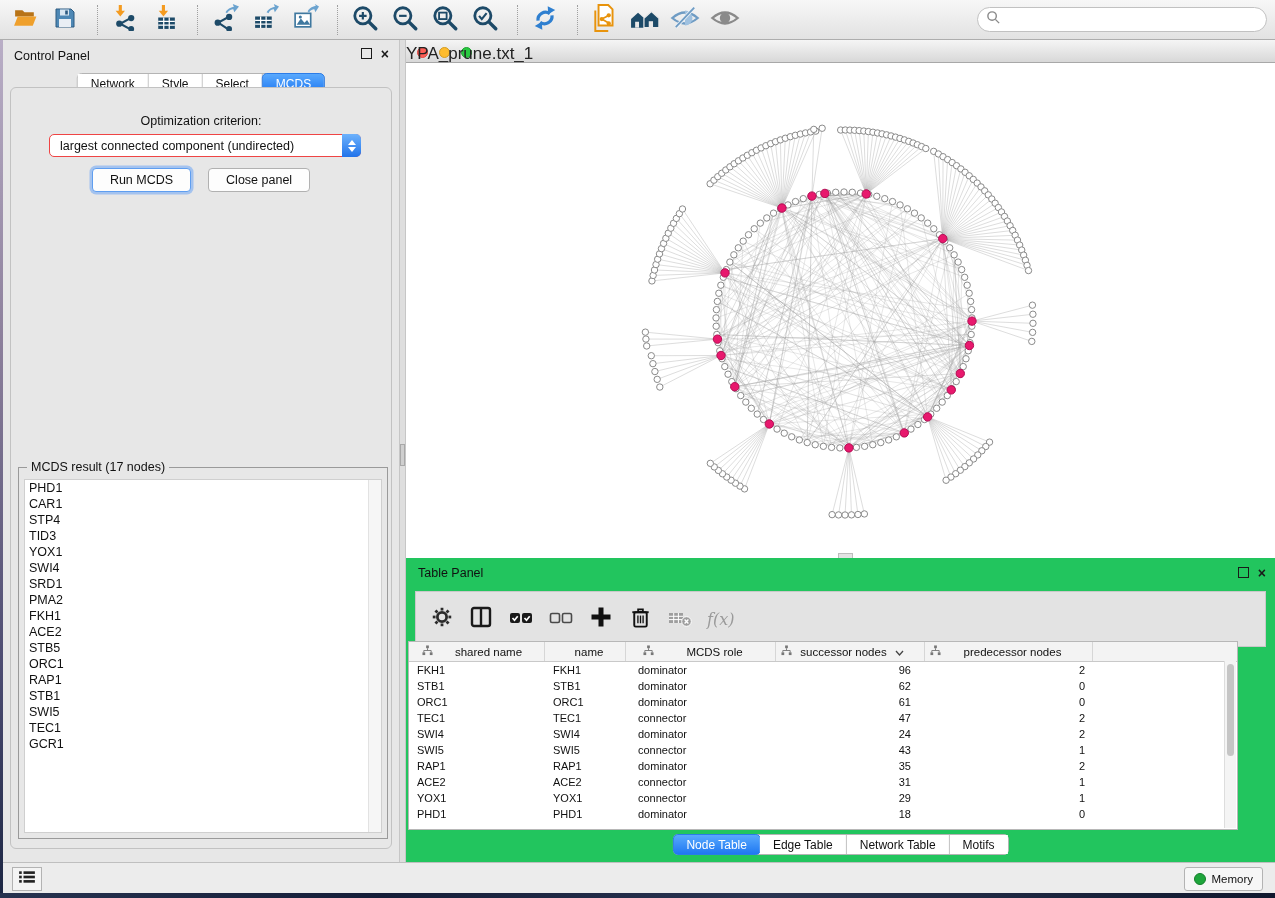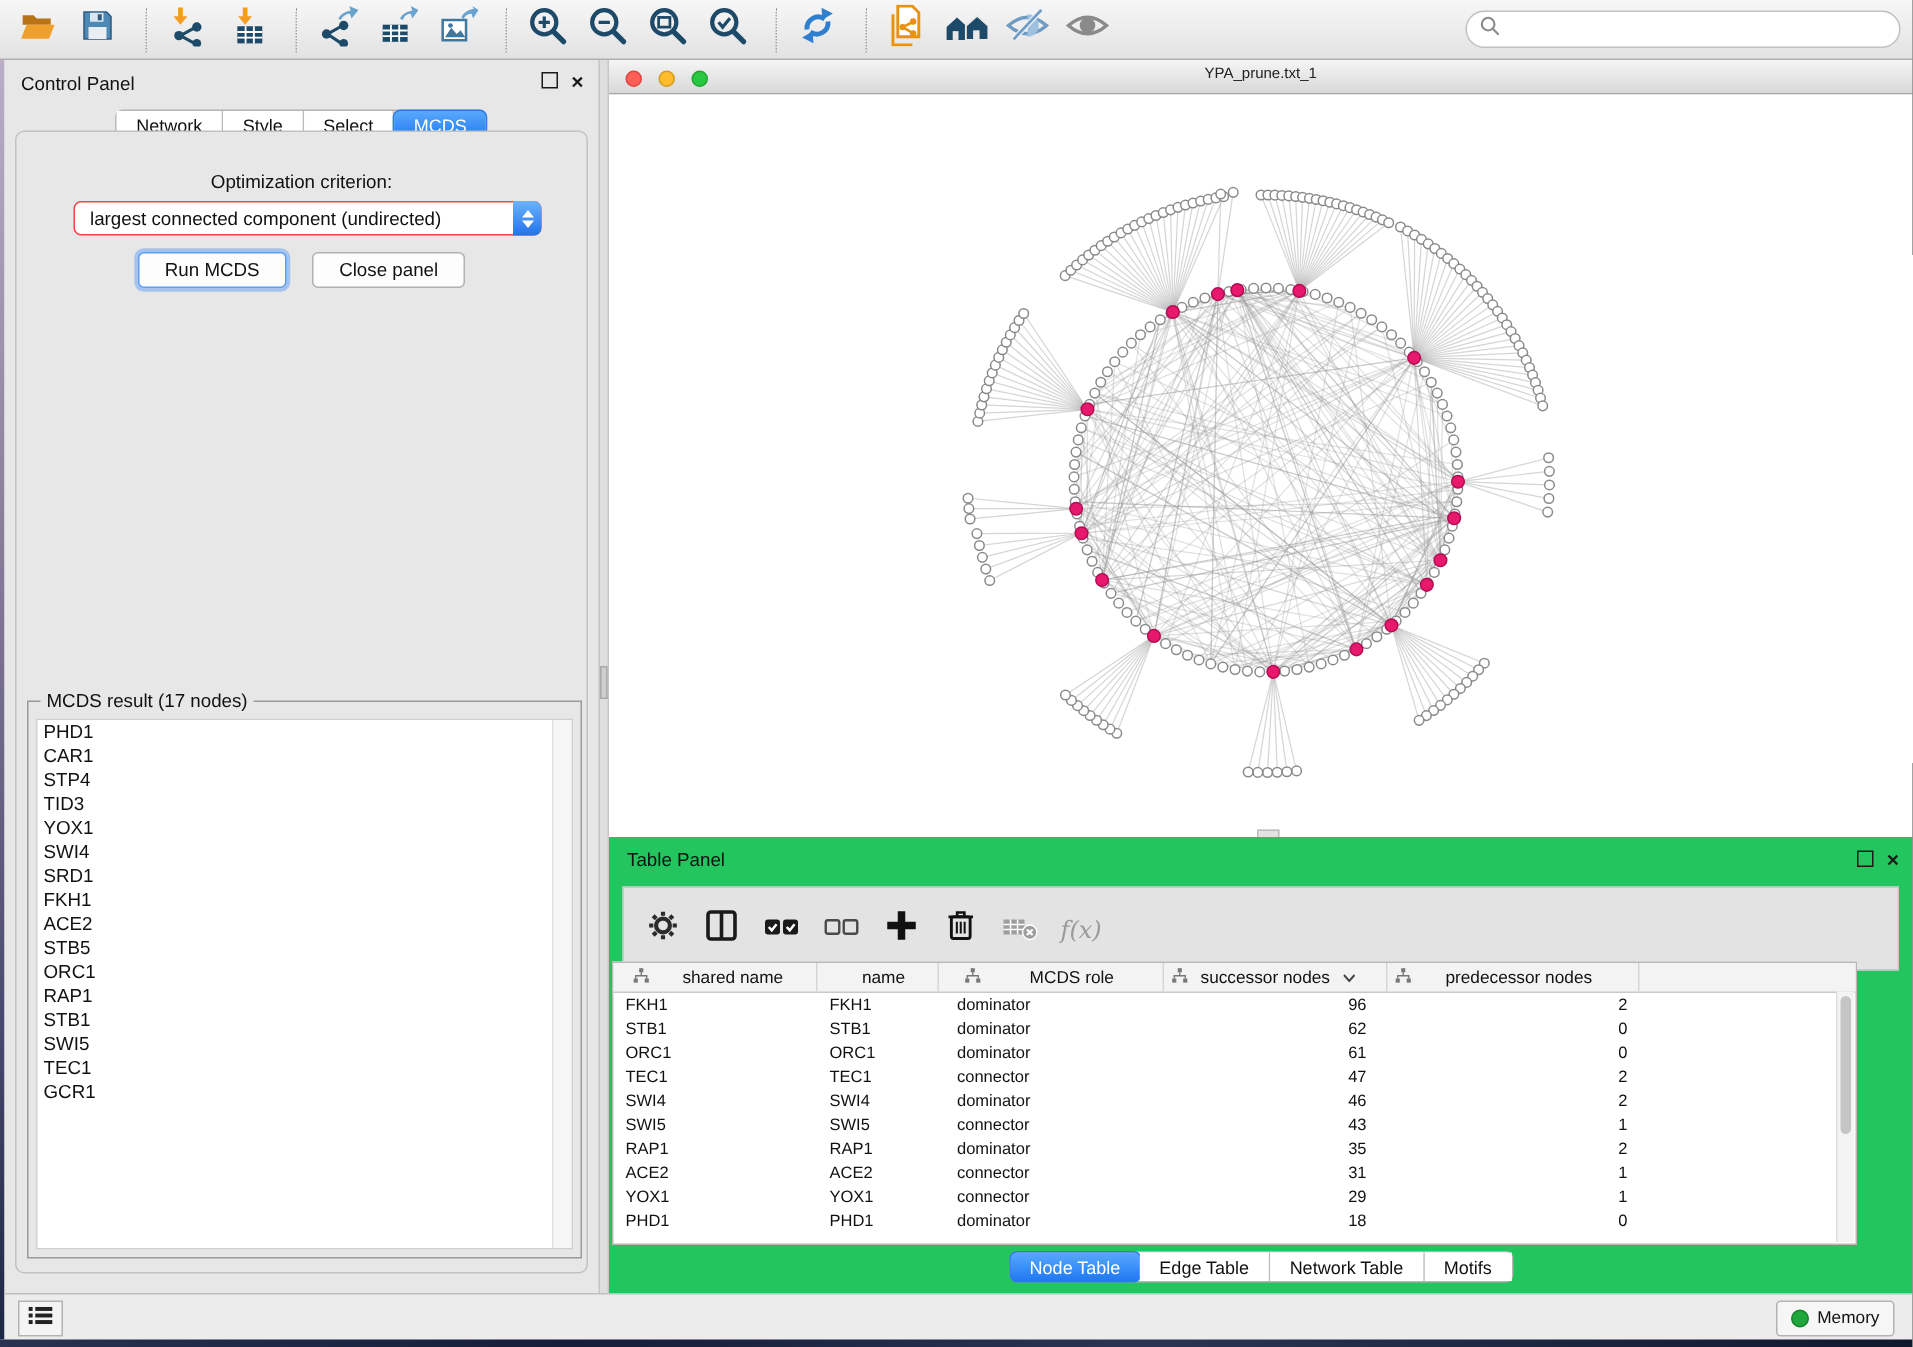--- a/index.html
+++ b/index.html
@@ -61,7 +61,7 @@
   .light.red{background:#ff5f57;border:.5px solid #e0443e;}
   .light.yellow{background:#febc2e;border:.5px solid #d49c22;}
   .light.green{background:#28c840;border:.5px solid #1ea432;}
-  .net-title{position:absolute;width:100%;text-align:center;top:4px;font-size:10px;color:#222;}
+  .net-title{position:absolute;width:100%;text-align:left;top:4px;font-size:17px;color:#222;}
   .net-canvas{position:absolute;left:0;top:23px;width:869px;height:495px;background:#fff;}
   .hgrip{position:absolute;left:432px;top:513px;width:15px;height:7px;background:#e3e3e3;border:1px solid #bdbdbd;box-sizing:border-box;}
   

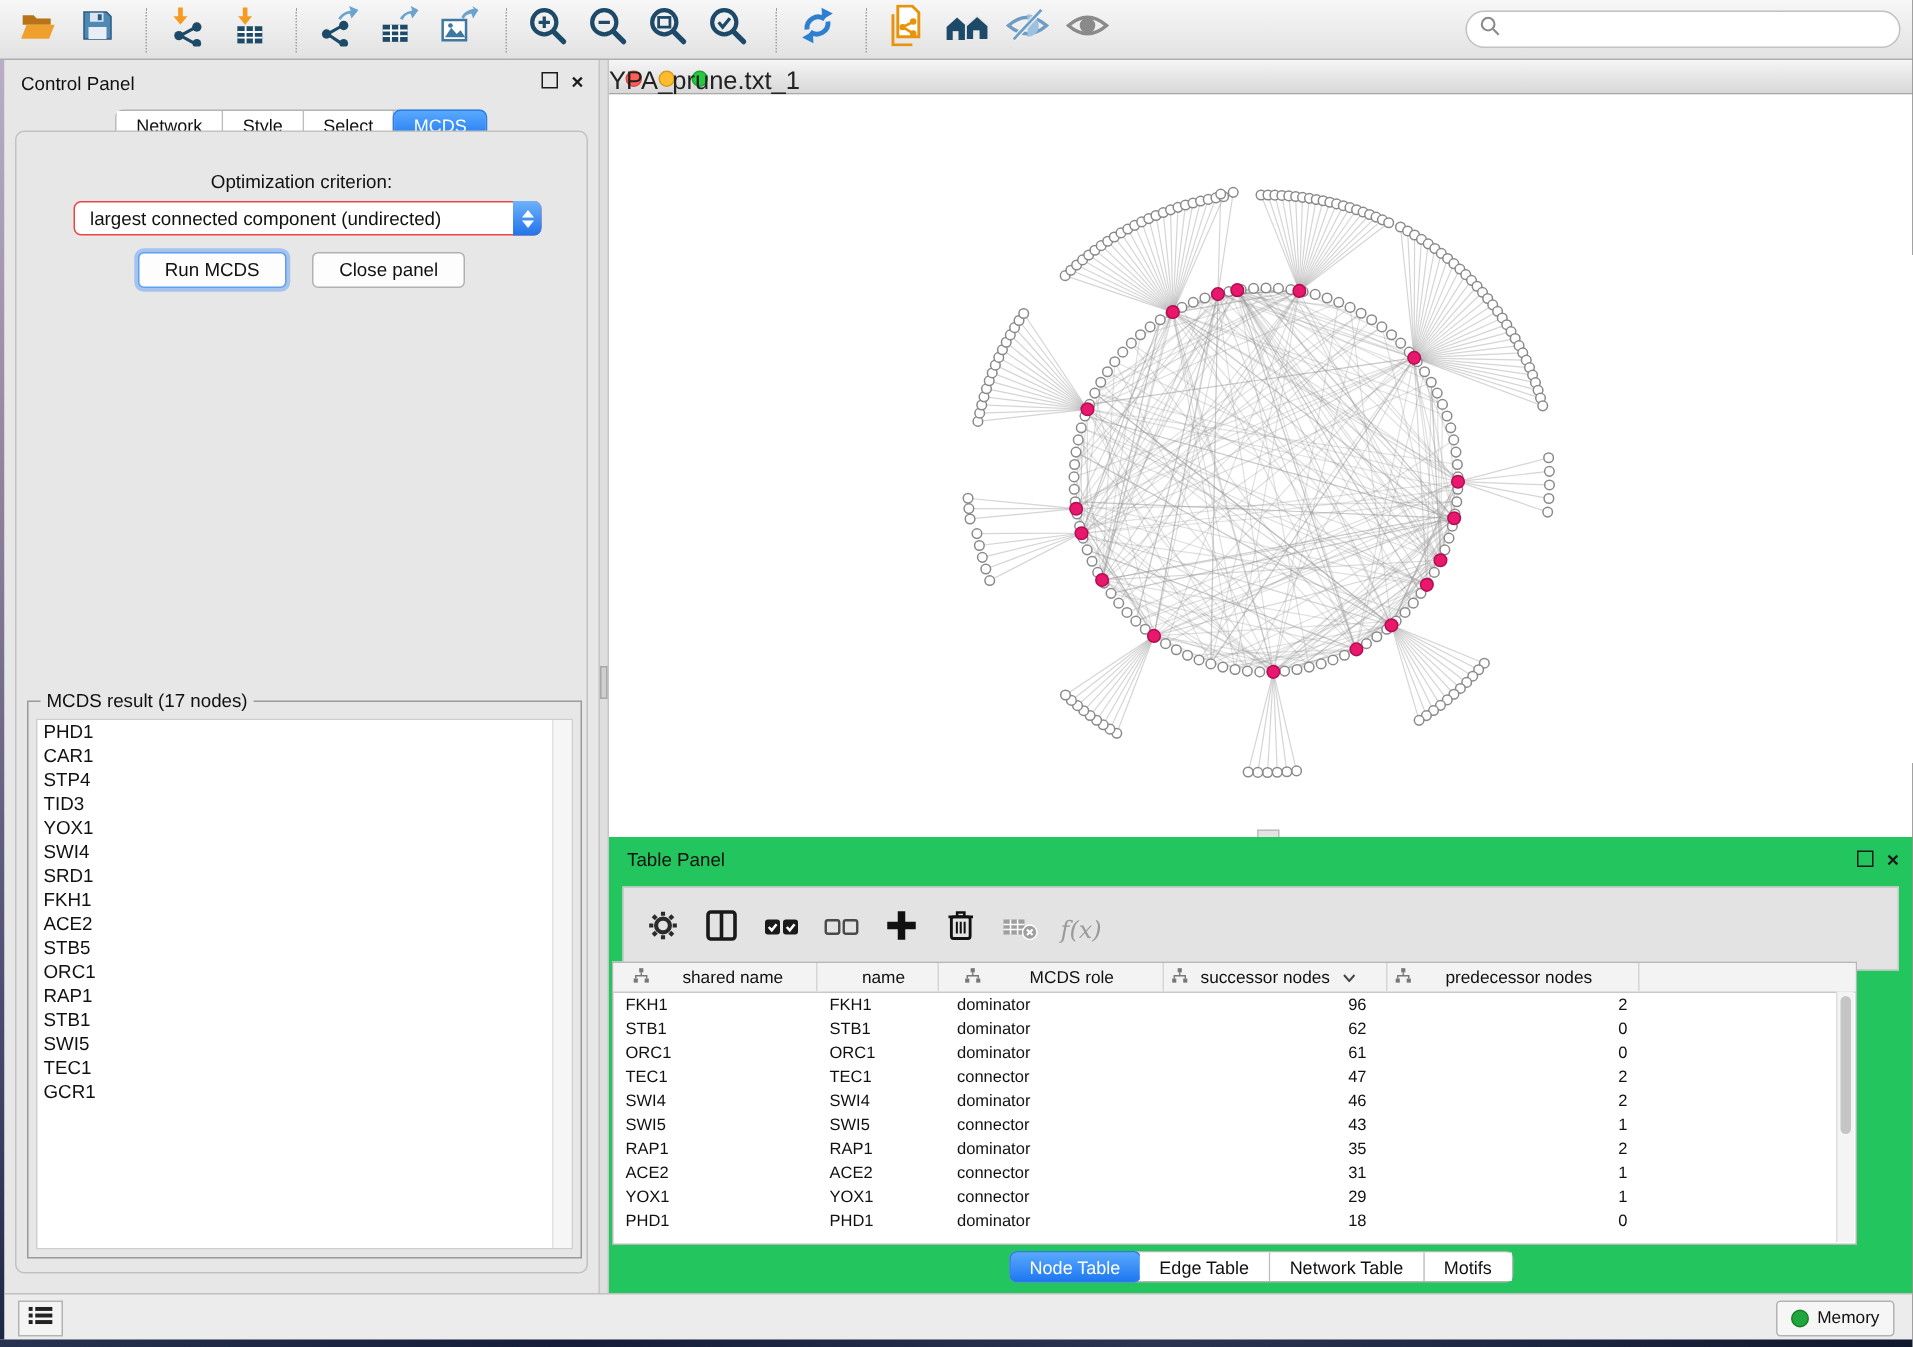--- a/index.html
+++ b/index.html
@@ -280,6 +280,7 @@
             <div class="mcds-item">YOX1</div>
             <div class="mcds-item">SWI4</div>
             <div class="mcds-item">SRD1</div>
+            <div class="mcds-item">PMA2</div>
             <div class="mcds-item">FKH1</div>
             <div class="mcds-item">ACE2</div>
             <div class="mcds-item">STB5</div>

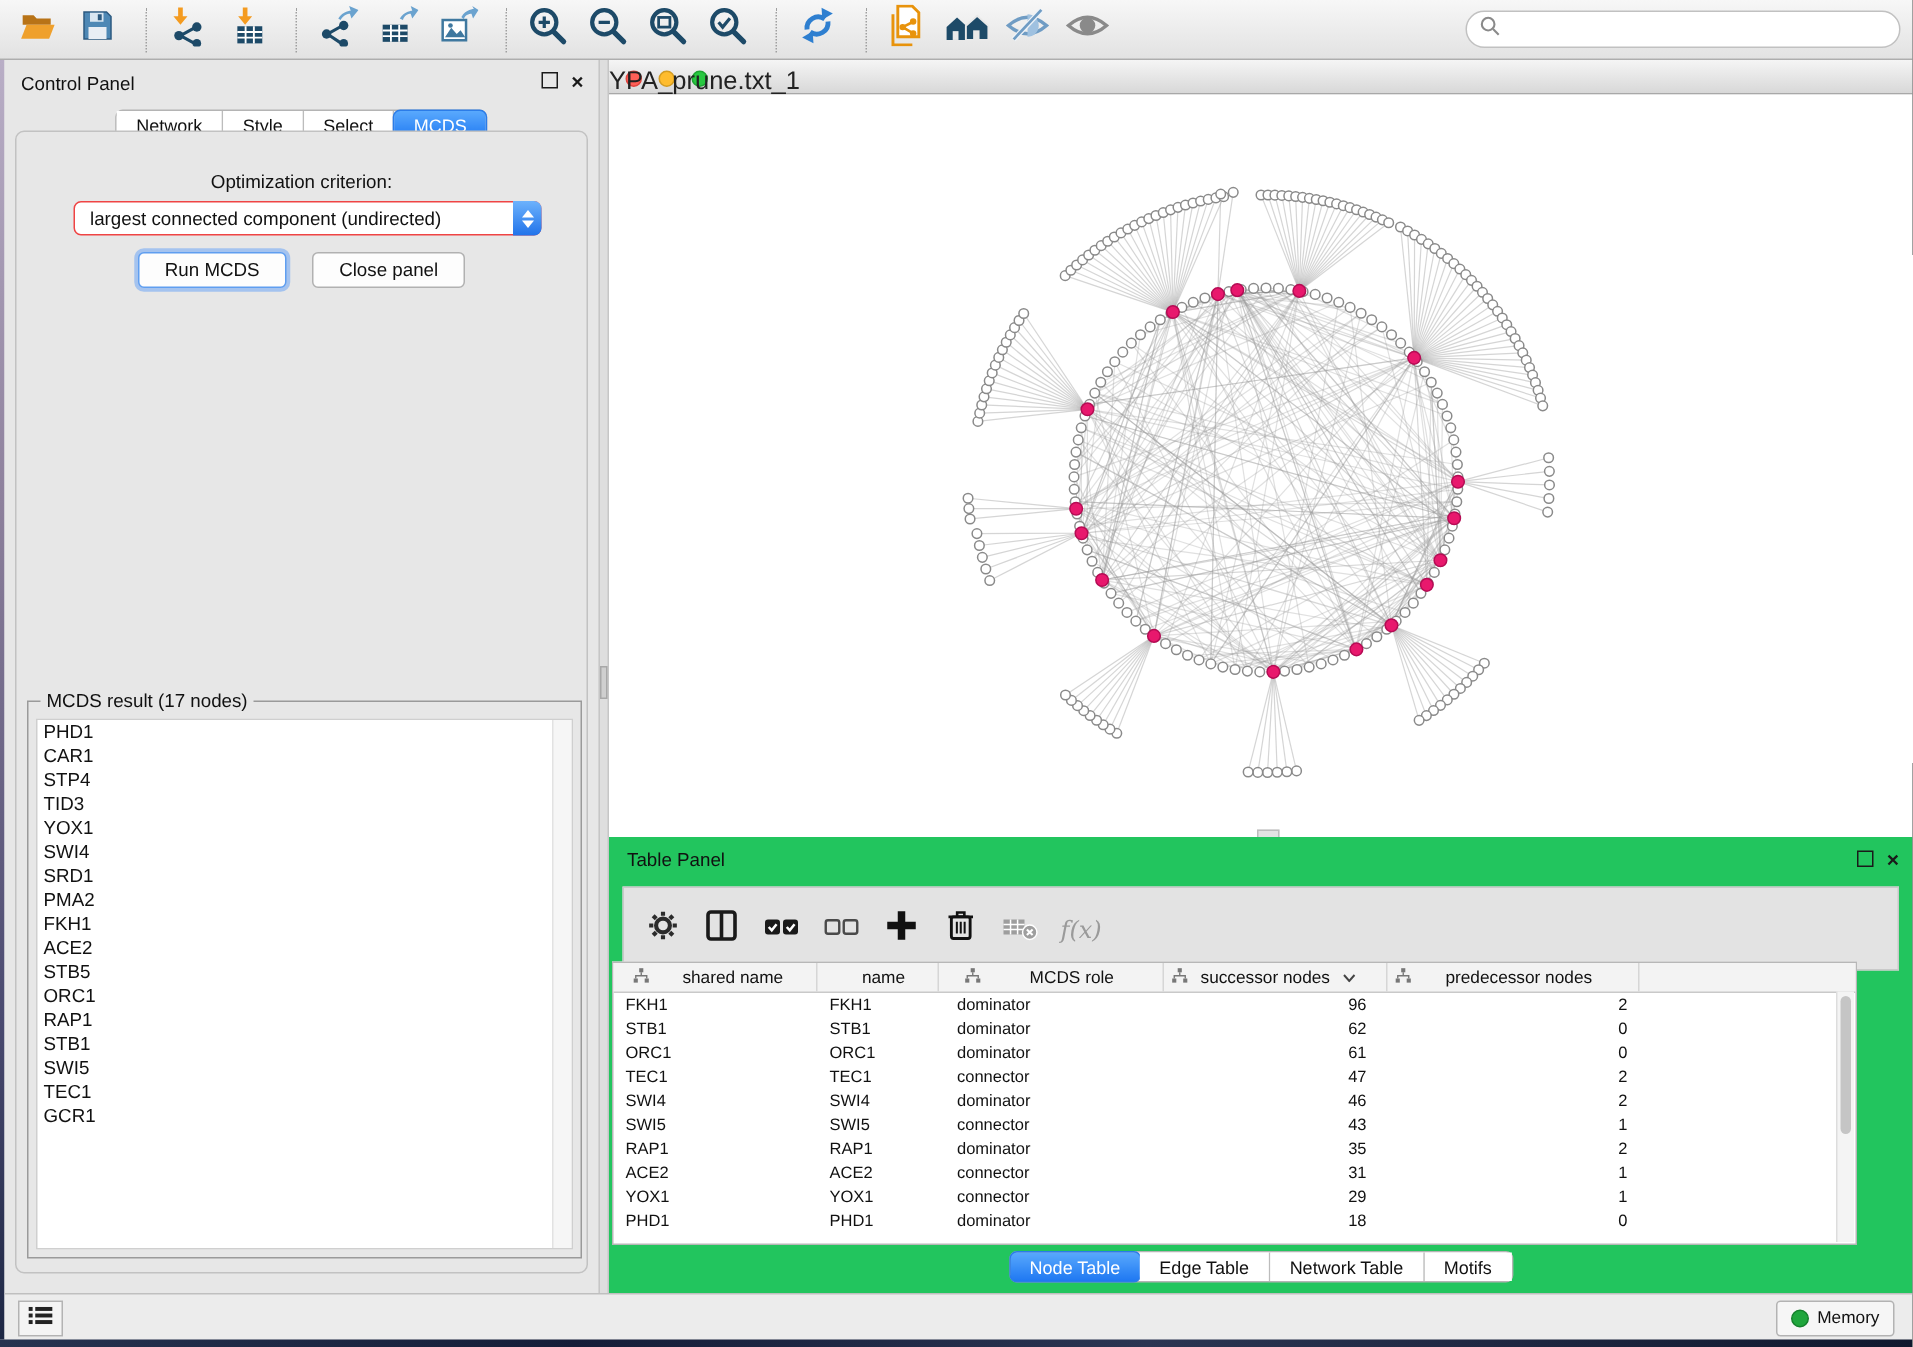--- a/index.html
+++ b/index.html
@@ -1115,7 +1115,7 @@
               <div class="td c0">SWI4</div>
               <div class="td c1">SWI4</div>
               <div class="td c2">dominator</div>
-              <div class="td c3">46</div>
+              <div class="td c3">24</div>
               <div class="td c4">2</div>
             </div>
             <div class="tr">

